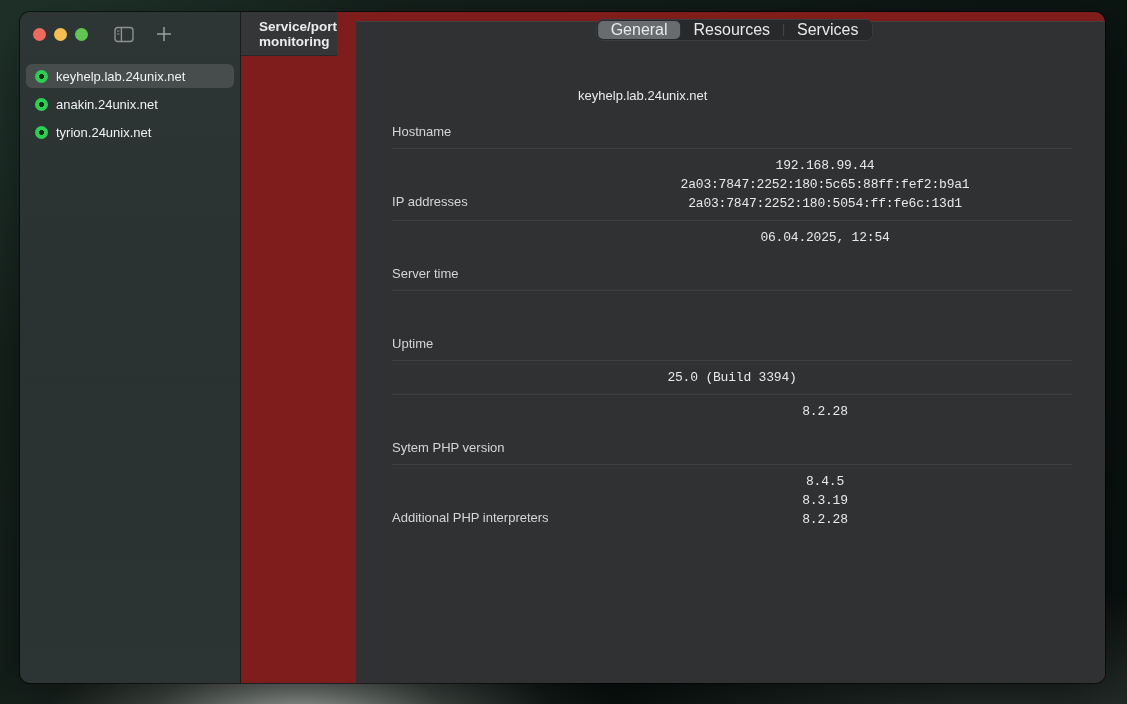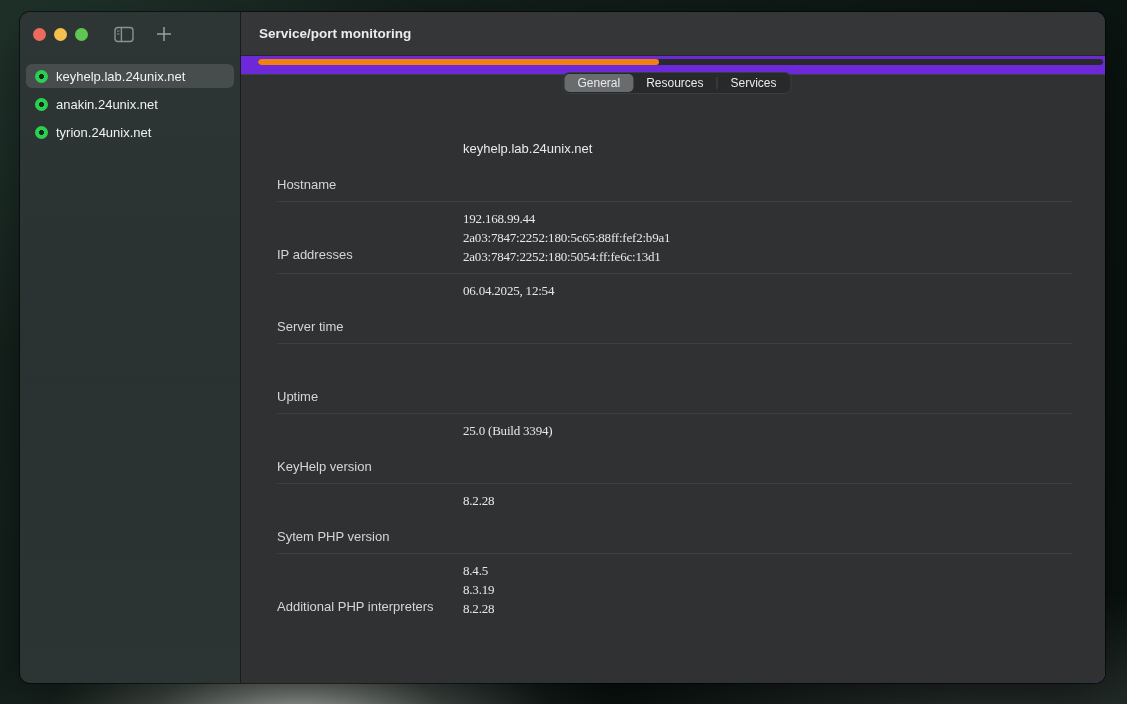--- a/index.html
+++ b/index.html
@@ -45,7 +45,7 @@
   }
   .server-label{font-size:13px;color:#f0f1f1;white-space:nowrap;}
   
-  .main{flex:1;display:flex;flex-direction:column;background:#6d28d9;min-width:0;}
+  .main{flex:1;display:flex;flex-direction:row;background:#7f1d1d;min-width:0;}
   .titlebar{
     height:43px;flex:0 0 43px;display:flex;align-items:center;
     padding-left:18px;border-bottom:1px solid #242628;background:#343638;

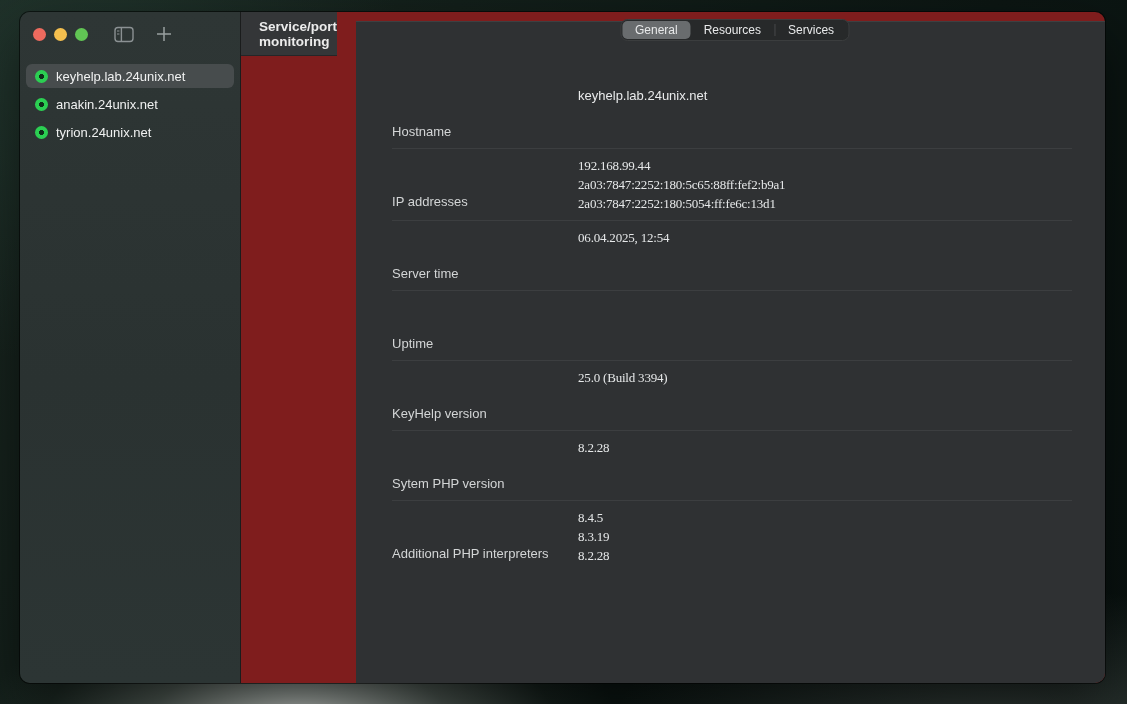--- a/index.html
+++ b/index.html
@@ -67,7 +67,7 @@
   }
   .segment{
     height:18px;display:flex;align-items:center;padding:0 13px;
-    font-size:12px;color:#e8e9ea;border-radius:5px;position:relative;
+    font-size:16px;color:#e8e9ea;border-radius:5px;position:relative;
   }
   .segment.selected{background:#696c6e;}
   .seg-divider{width:1px;height:12px;background:#47494b;flex:0 0 1px;}

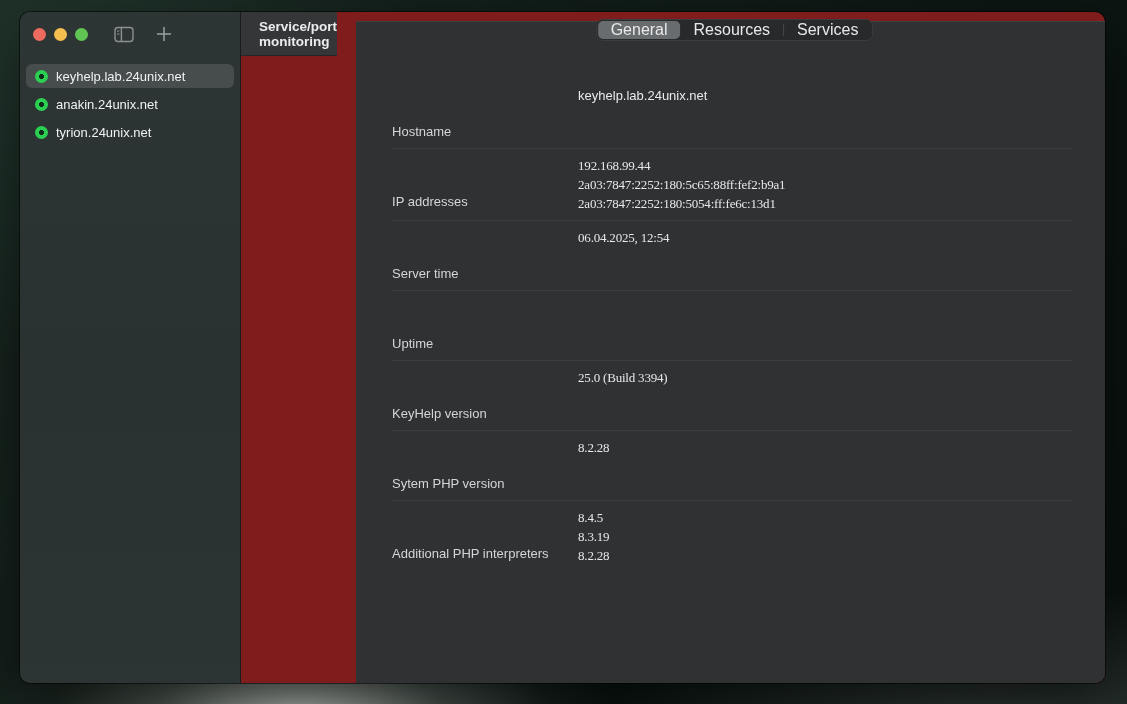--- a/index.html
+++ b/index.html
@@ -78,7 +78,7 @@
   .row-label{width:186px;flex:0 0 186px;font-size:13px;color:#d3d5d6;line-height:19px;margin-top:36px;}
   .row-values{flex:1;min-width:0;}
   .value-line{font-size:13px;color:#e9eaeb;line-height:19px;white-space:nowrap;}
-  .value-line.mono{font-family:Liberation Serif, serif;color:#e6e8e9;letter-spacing:-0.2px;}
+  .value-line.mono{font-family:Liberation Mono, monospace;color:#e6e8e9;letter-spacing:-0.2px;text-align:center;}
 </style>
 </head>
 <body>

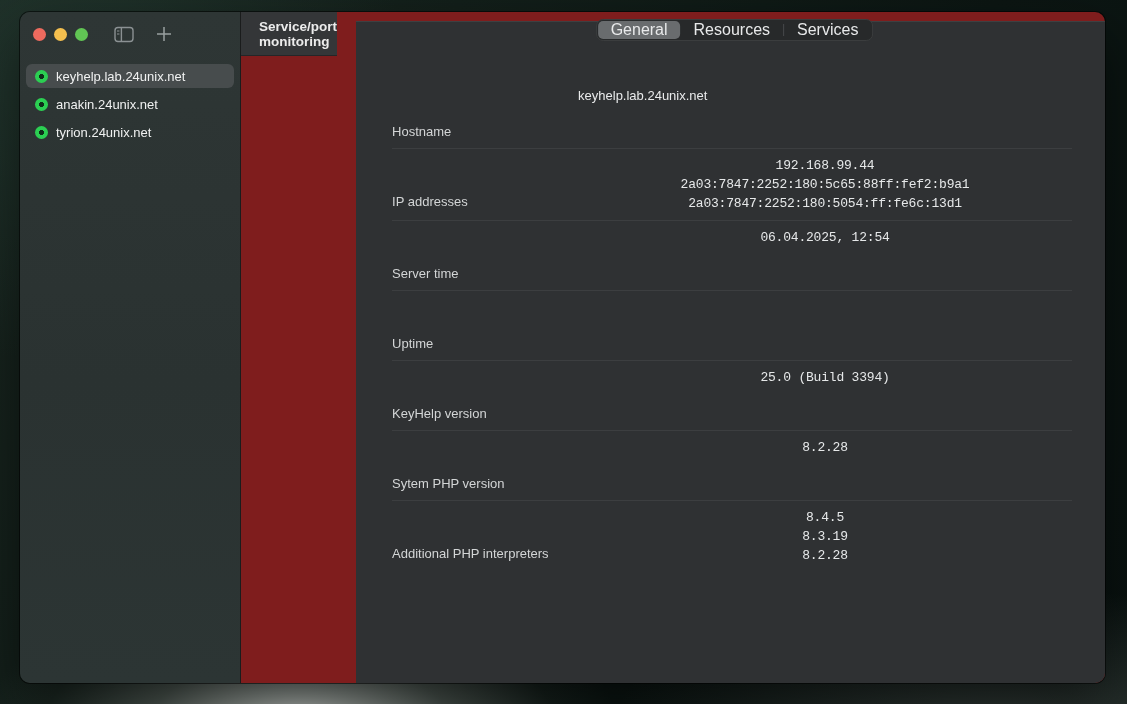--- a/index.html
+++ b/index.html
@@ -166,7 +166,6 @@
     <div class="row-label">Uptime</div>
   </div>
           <div class="row">
-    <div class="row-label">KeyHelp version</div>
     <div class="row-values">
               <div class="value-line mono">25.0 (Build 3394)</div>
             </div>

